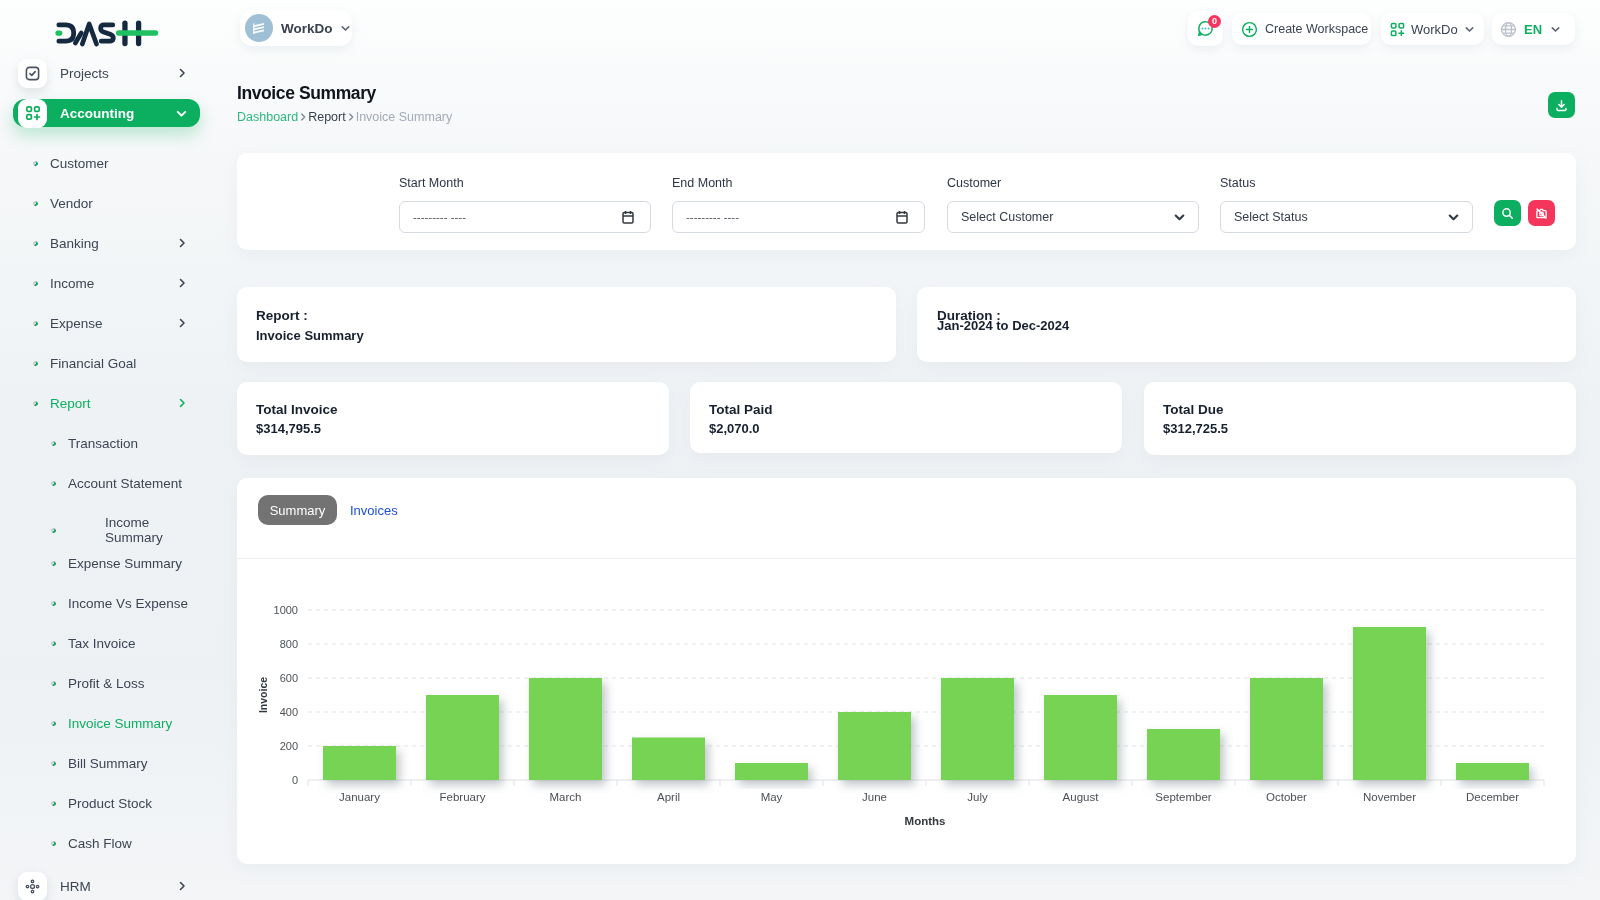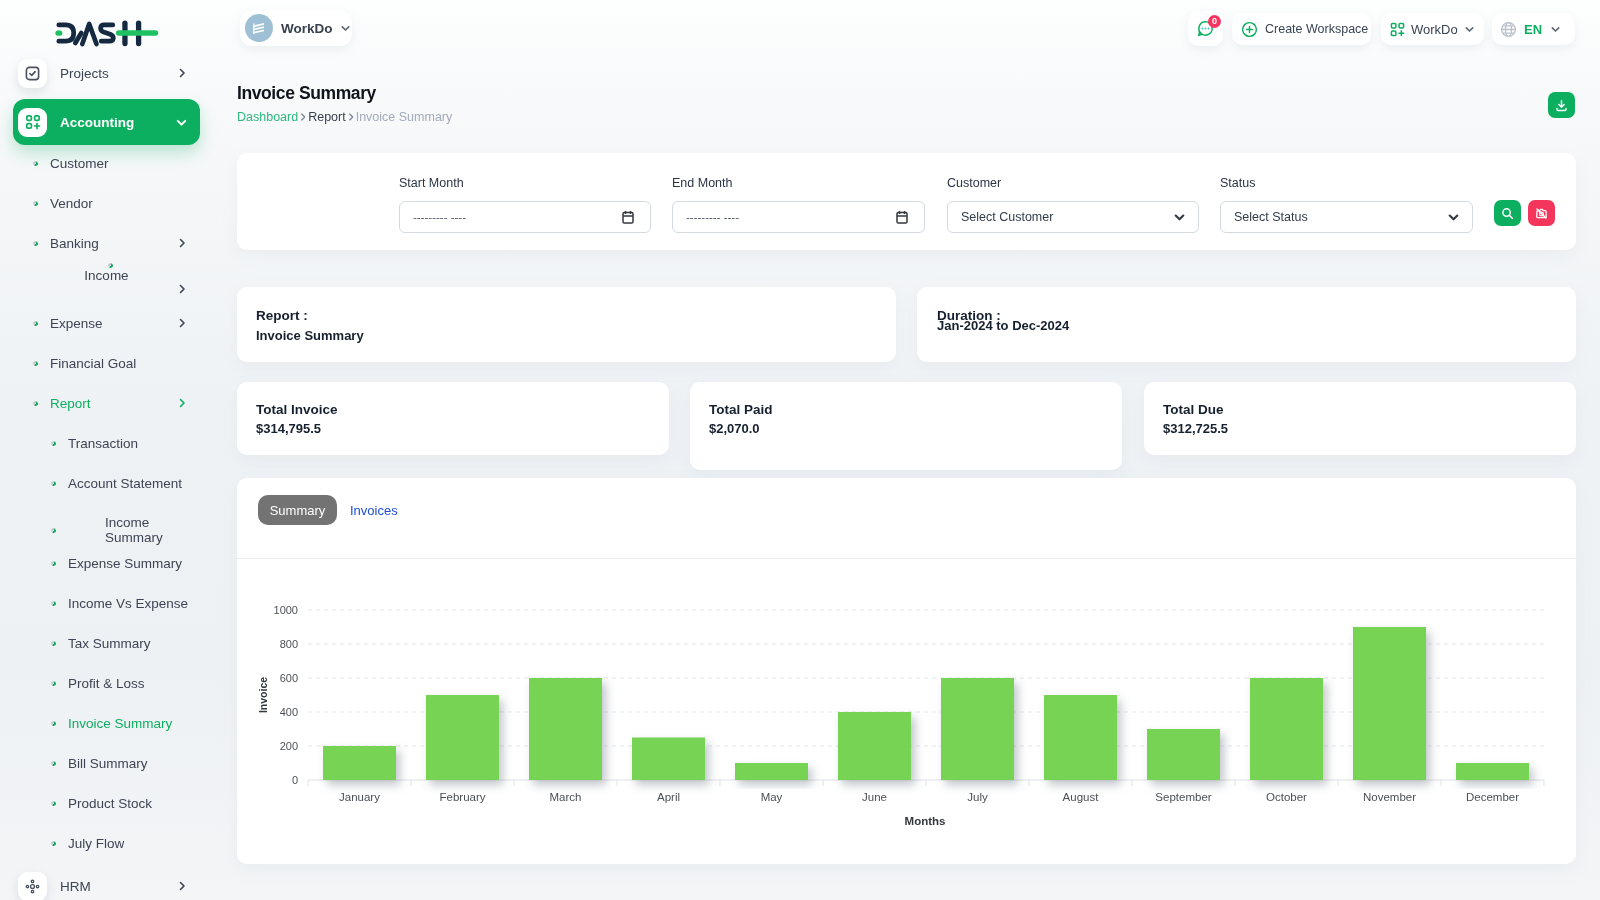--- a/index.html
+++ b/index.html
@@ -20,7 +20,7 @@
 .l2 .ring{margin-left:38px;margin-right:12px;}
 .chev-r{margin-left:auto;margin-right:12px;flex:none;}
 .green .txt{color:#0CAF60;}
-#acct-btn{position:absolute;left:13px;top:99px;width:187px;height:46px;background:#0CAF60;border-radius:12px;display:flex;align-items:center;box-shadow:0 8px 16px rgba(12,175,96,.25);}
+#acct-btn{position:absolute;left:13px;top:99px;width:187px;height:28px;background:#0CAF60;border-radius:12px;display:flex;align-items:center;box-shadow:0 8px 16px rgba(12,175,96,.25);}
 #acct-btn .iconbox{box-shadow:none;}
 #acct-btn .txt{color:#fff;font-size:13.5px;font-weight:700;}
 

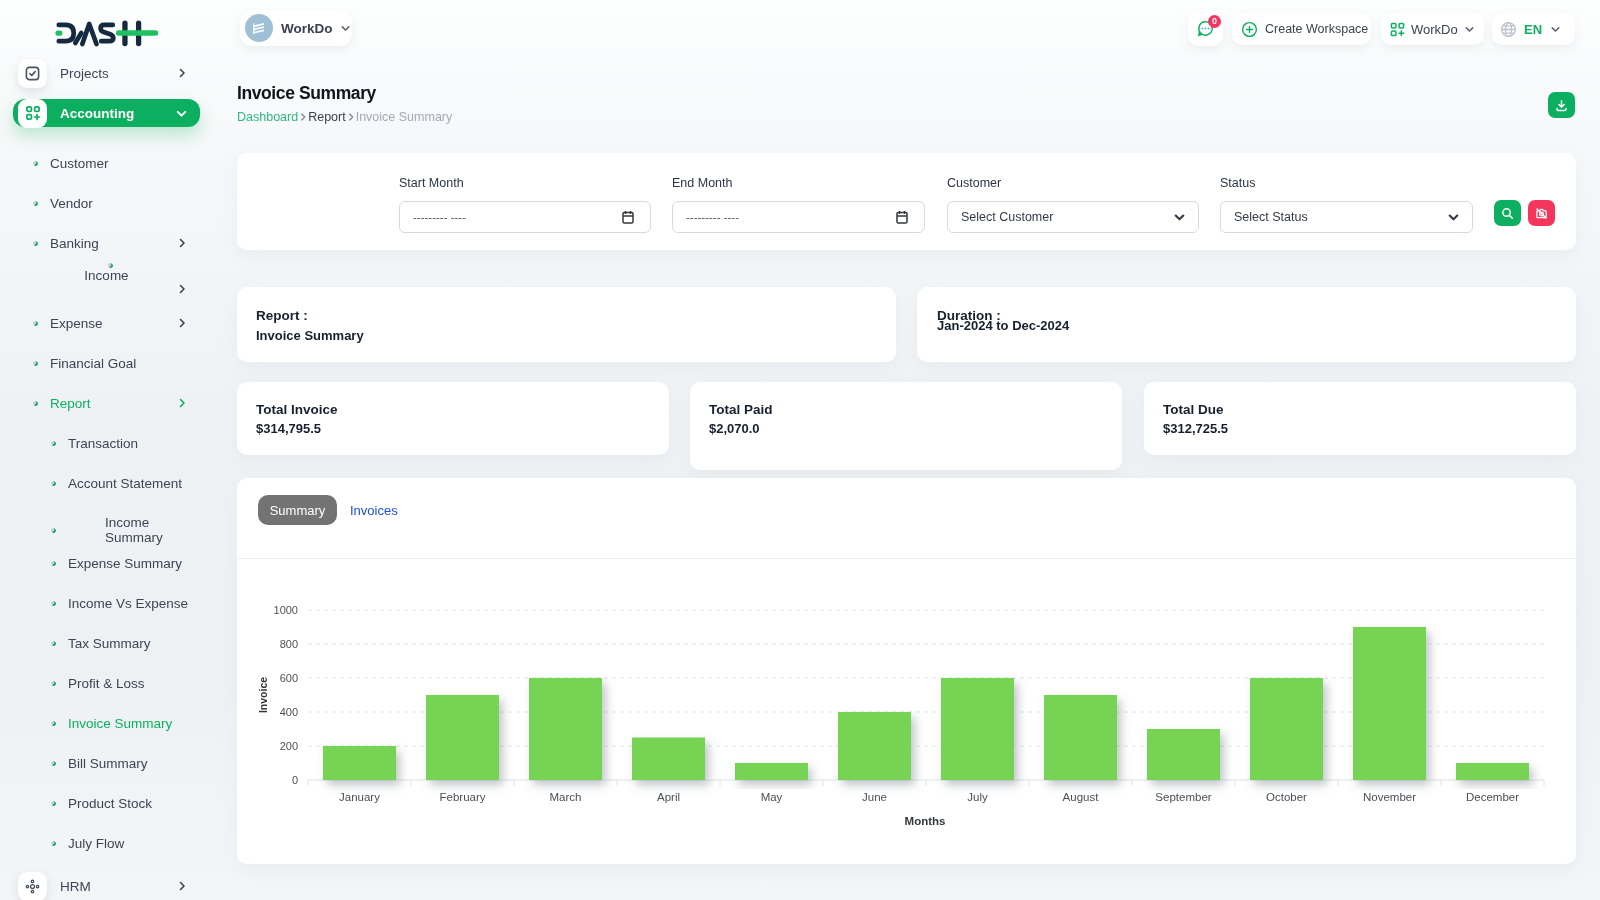--- a/index.html
+++ b/index.html
@@ -95,7 +95,7 @@
       <path d="M4.5 2.5 L8 6 L4.5 9.5"></path>
     </svg>
   </div>
-<div class="mrow l1" style="top:263px;flex-direction:column;">
+<div class="mrow l1" style="top:263px;">
     <span class="ring"></span>
     <span class="txt">Income</span>
     <svg class="chev-r" width="12" height="12" viewBox="0 0 12 12" fill="none" stroke="#3d4554" stroke-width="1.6" stroke-linecap="round" stroke-linejoin="round">

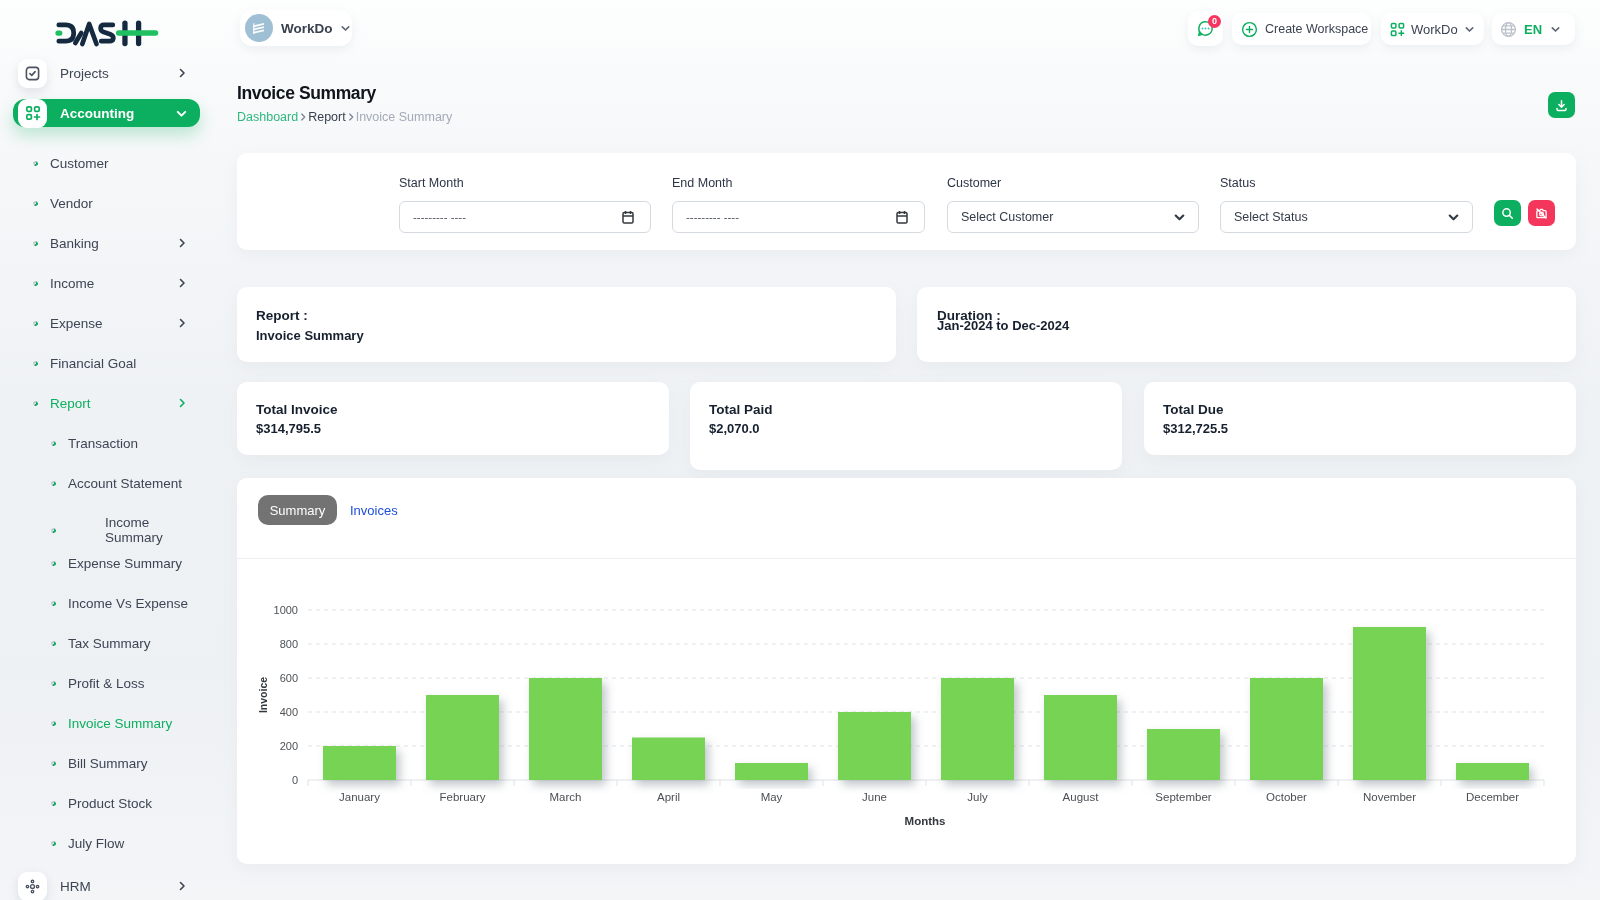--- a/index.html
+++ b/index.html
@@ -309,7 +309,7 @@
   <div class="ct" style="position:absolute;left:19px;top:20px;">Total Invoice</div>
   <div class="cv" style="position:absolute;left:19px;top:39px;">$314,795.5</div>
 </div>
-<div class="card" style="left:690px;top:382px;width:432px;height:88px;">
+<div class="card" style="left:690px;top:382px;width:432px;height:71px;">
   <div class="ct" style="position:absolute;left:19px;top:20px;">Total Paid</div>
   <div class="cv" style="position:absolute;left:19px;top:39px;">$2,070.0</div>
 </div>

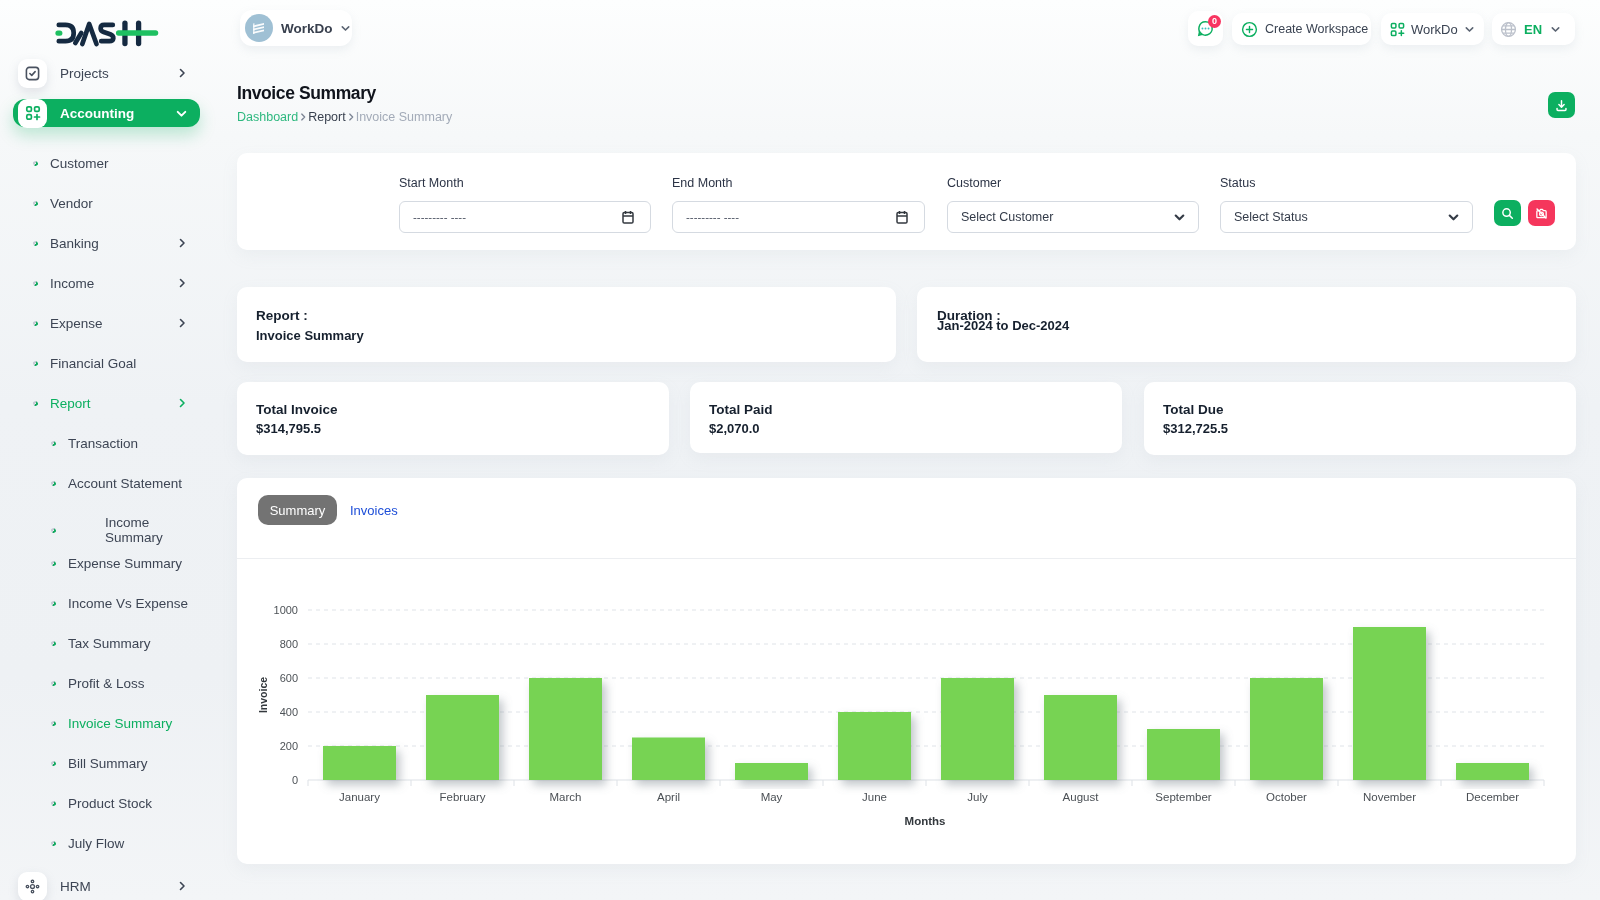--- a/index.html
+++ b/index.html
@@ -142,7 +142,7 @@
   </div>
 <div class="mrow l2" style="top:623px;">
     <span class="ring"></span>
-    <span class="txt">Tax Summary</span>
+    <span class="txt">Tax Invoice</span>
   </div>
 <div class="mrow l2" style="top:663px;">
     <span class="ring"></span>

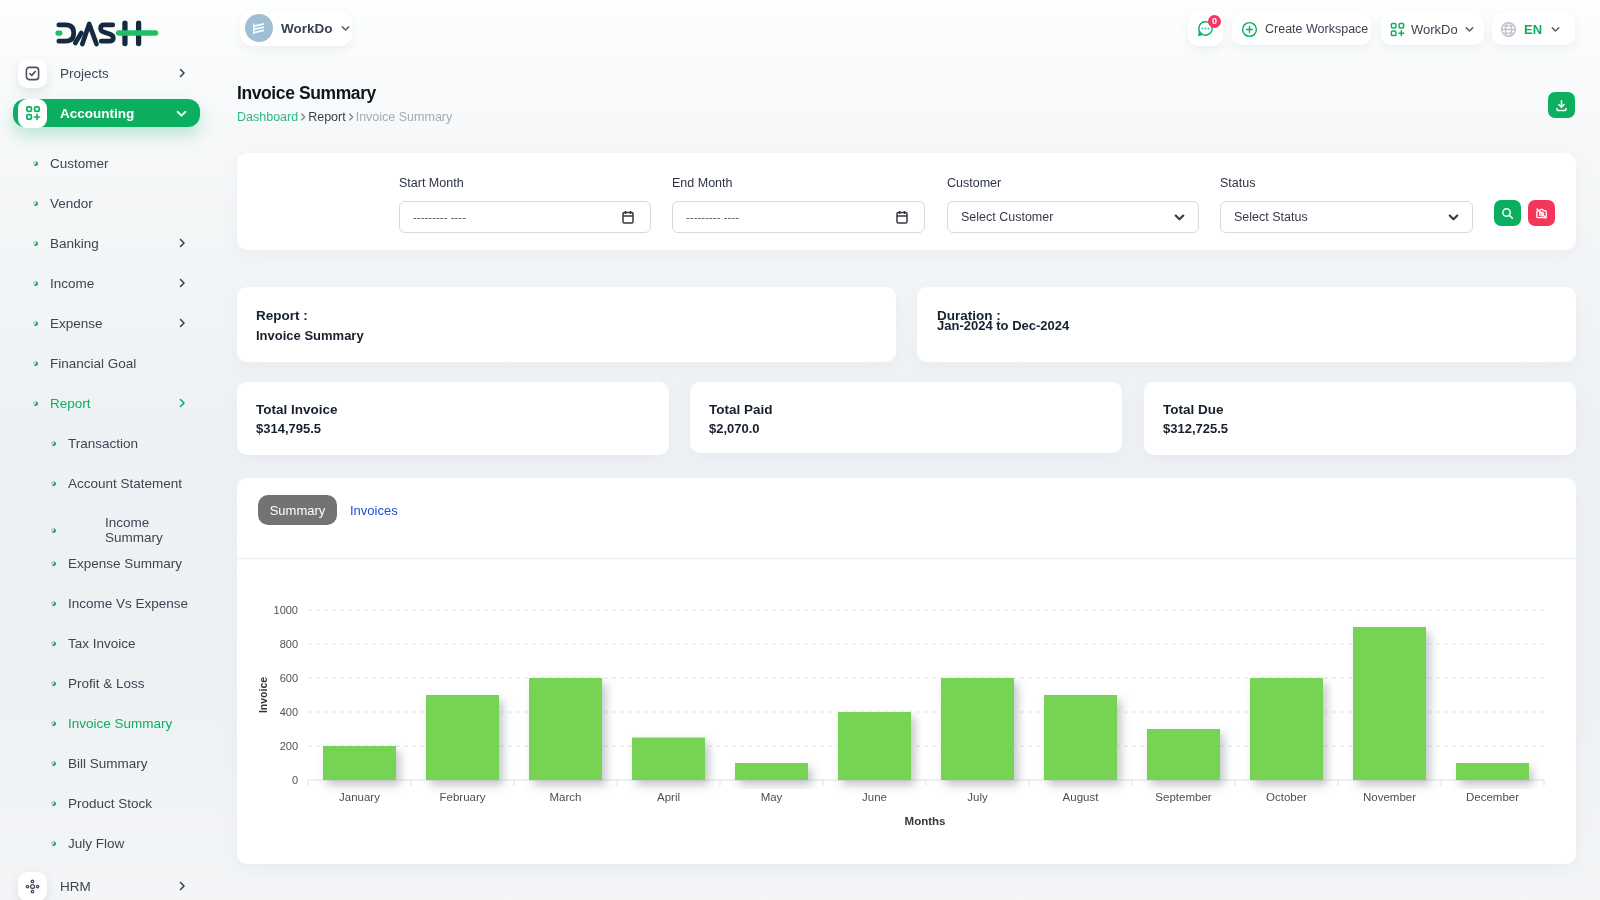--- a/index.html
+++ b/index.html
@@ -162,7 +162,7 @@
   </div>
 <div class="mrow l2" style="top:823px;">
     <span class="ring"></span>
-    <span class="txt">July Flow</span>
+    <span class="txt">Cash Flow</span>
   </div>
 <div class="mrow" style="top:866px;">
     <span class="iconbox">

